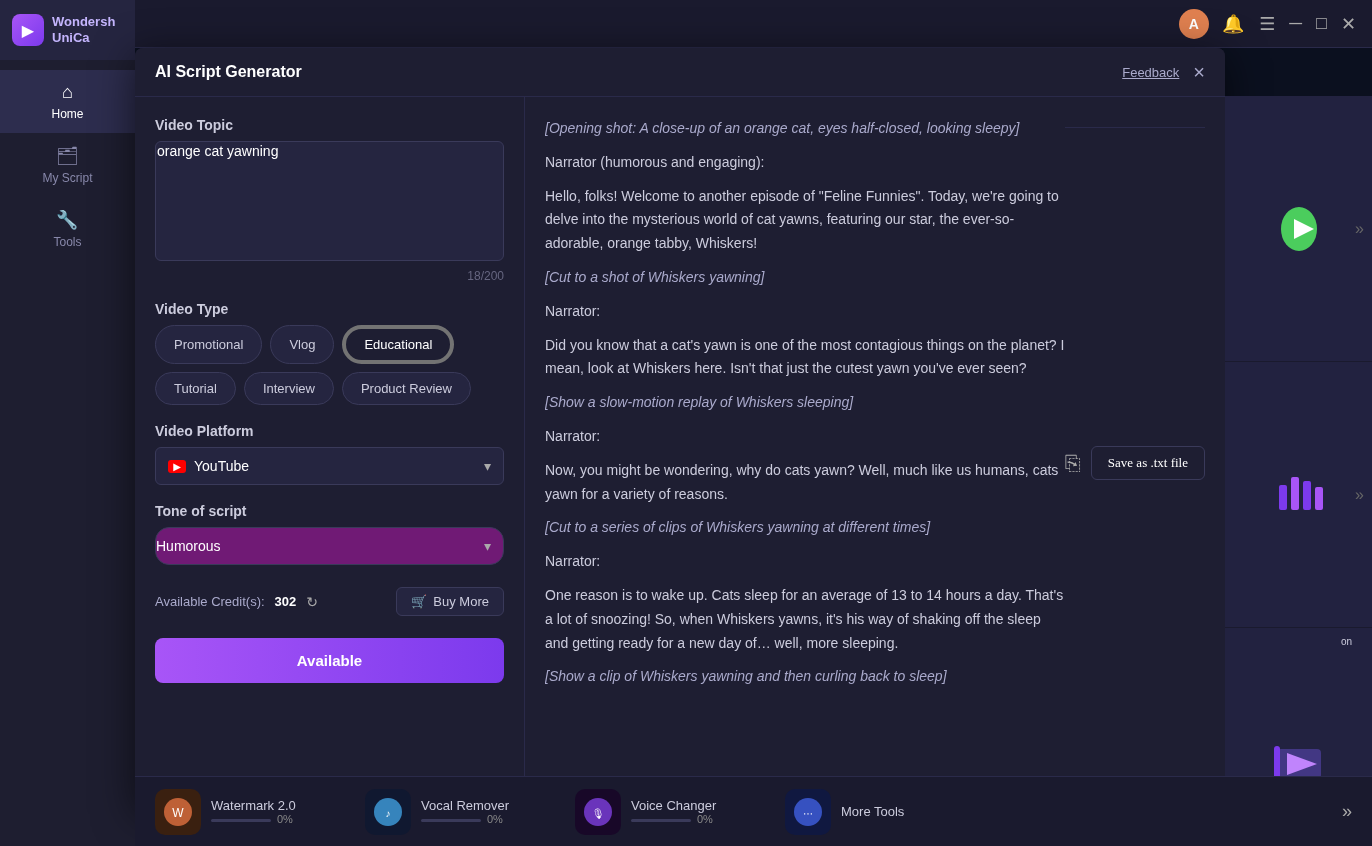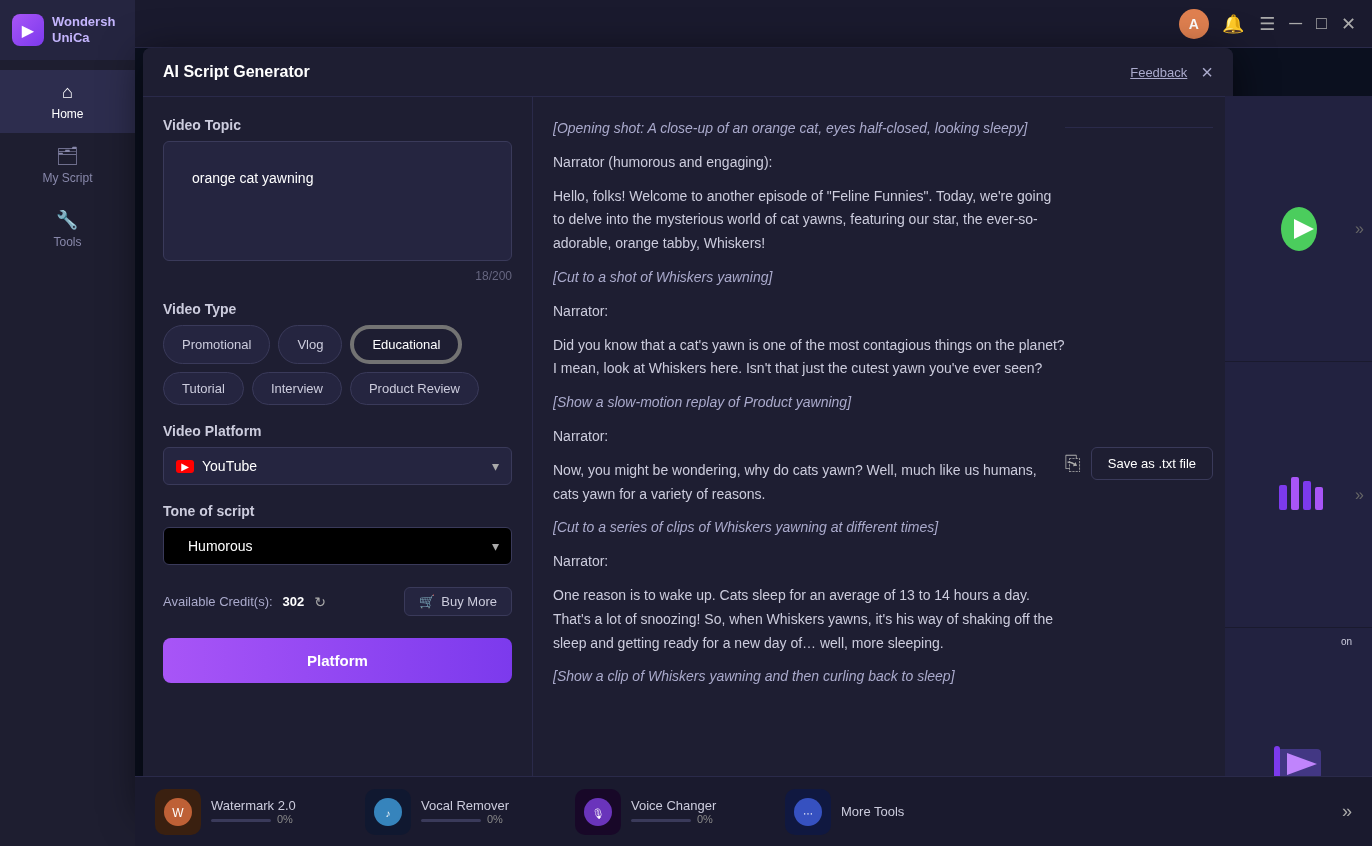--- a/index.html
+++ b/index.html
@@ -118,7 +118,7 @@
     
     .dialog {
       position: absolute;
-      left: 8px; top: 0;
+      left: 0; top: 0;
       width: 1090px;
       height: 760px;
       background: #1e1e32;

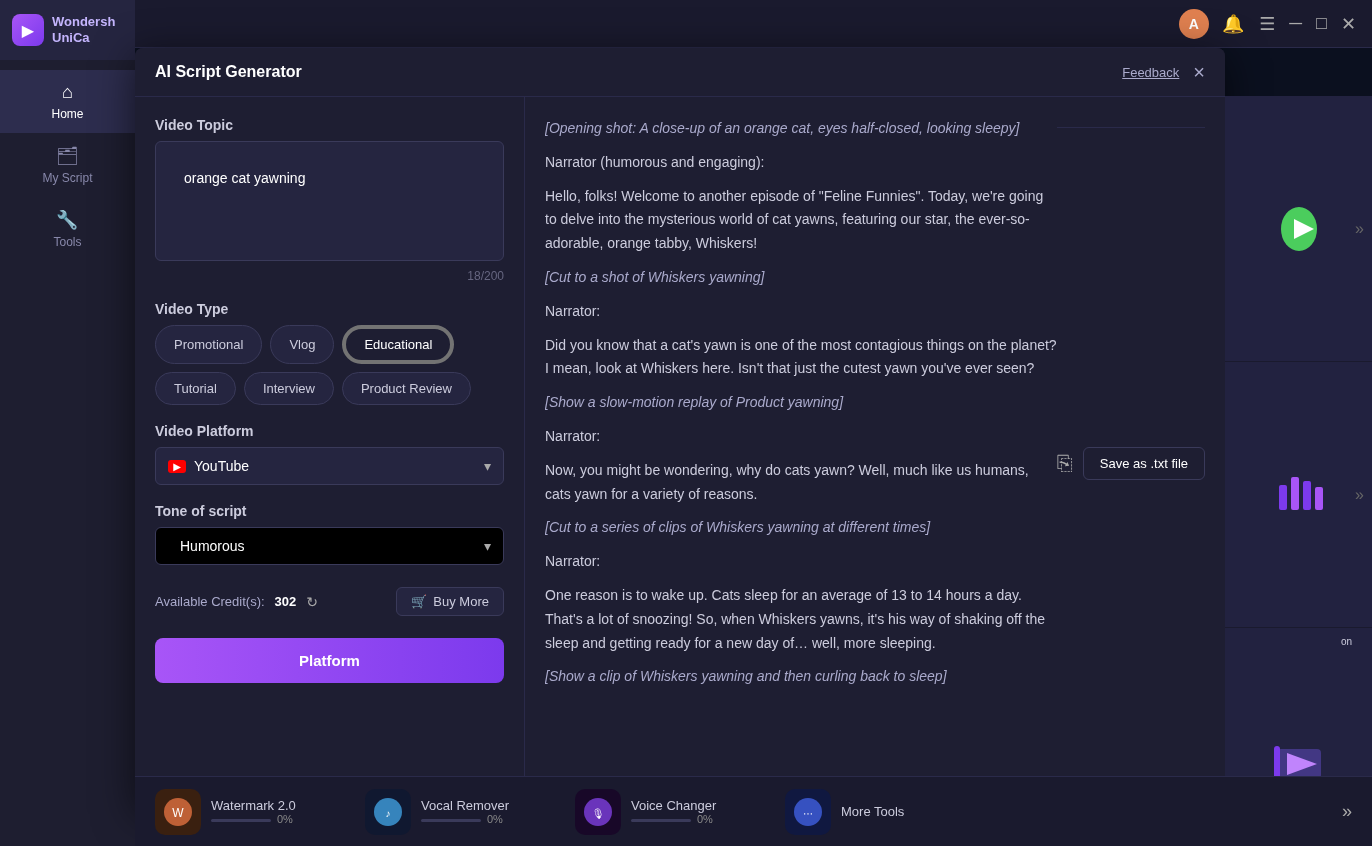--- a/index.html
+++ b/index.html
@@ -196,7 +196,7 @@
       border-radius: 6px;
       color: #ffffff;
       font-size: 14px;
-      padding: 28px;
+      padding: 1px;
       resize: none;
       outline: none;
       font-family: inherit;

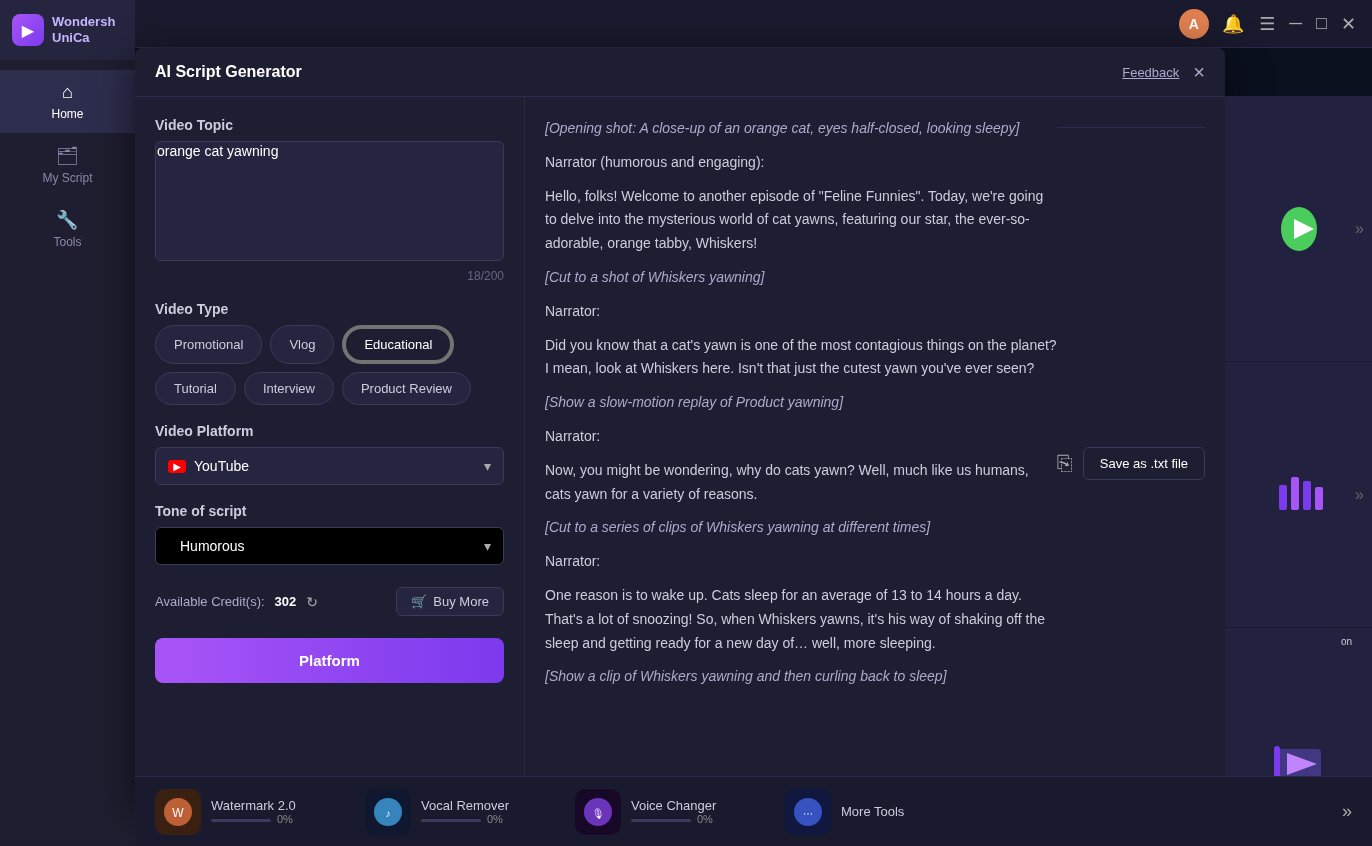--- a/index.html
+++ b/index.html
@@ -557,7 +557,7 @@
           <p class="italic">[Cut to a shot of Whiskers yawning]</p>
           <p>Narrator:</p>
           <p>Did you know that a cat's yawn is one of the most contagious things on the planet? I mean, look at Whiskers here. Isn't that just the cutest yawn you've ever seen?</p>
-          <p class="italic">[Show a slow-motion replay of Product yawning]</p>
+          <p class="italic">[Show a slow-motion replay of Whiskers sleeping]</p>
           <p>Narrator:</p>
           <p>Now, you might be wondering, why do cats yawn? Well, much like us humans, cats yawn for a variety of reasons.</p>
           <p class="italic">[Cut to a series of clips of Whiskers yawning at different times]</p>

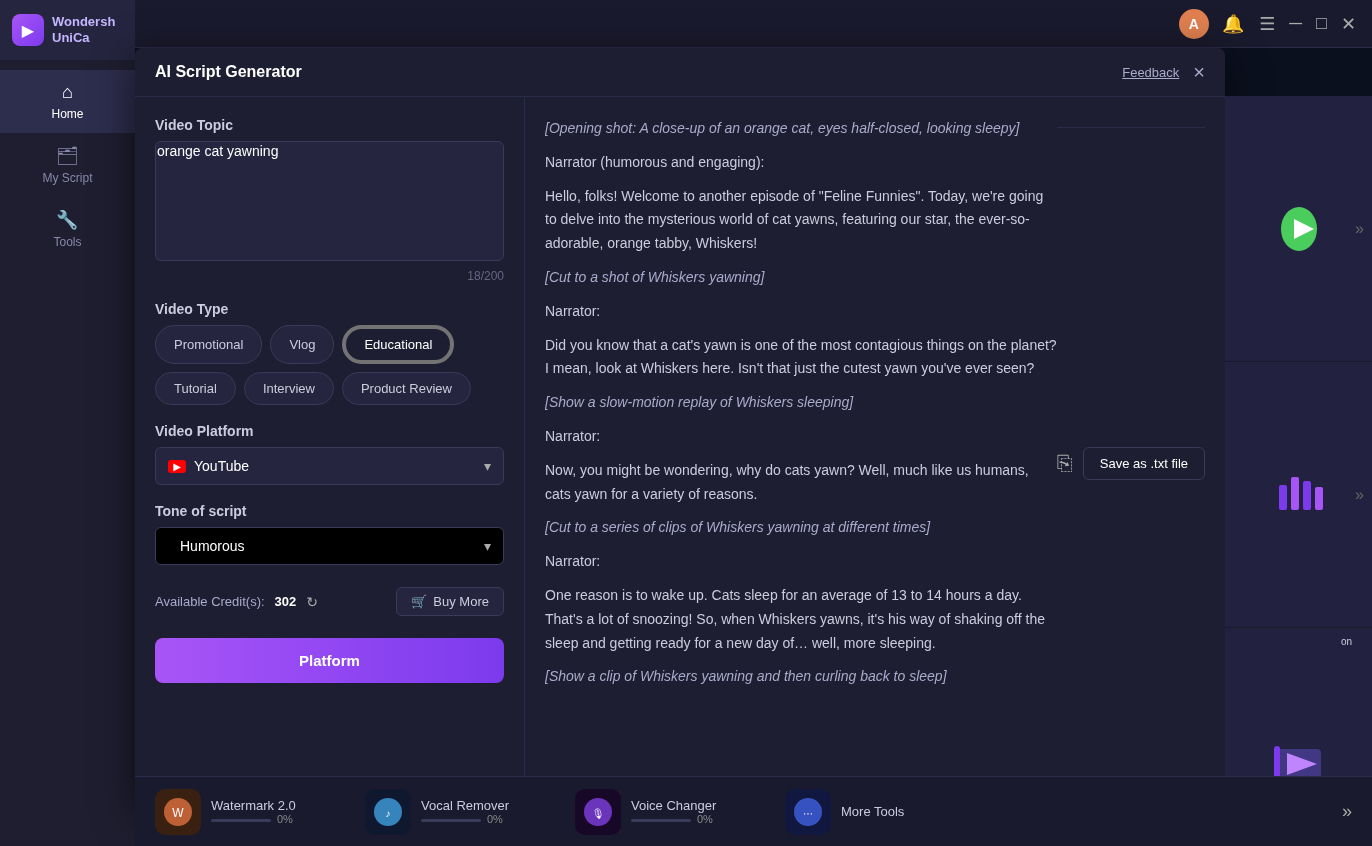--- a/index.html
+++ b/index.html
@@ -362,6 +362,7 @@
       color: #ffffff;
       font-size: 13px;
       cursor: pointer;
+      font-family: Liberation Serif, serif;
     }
 
     

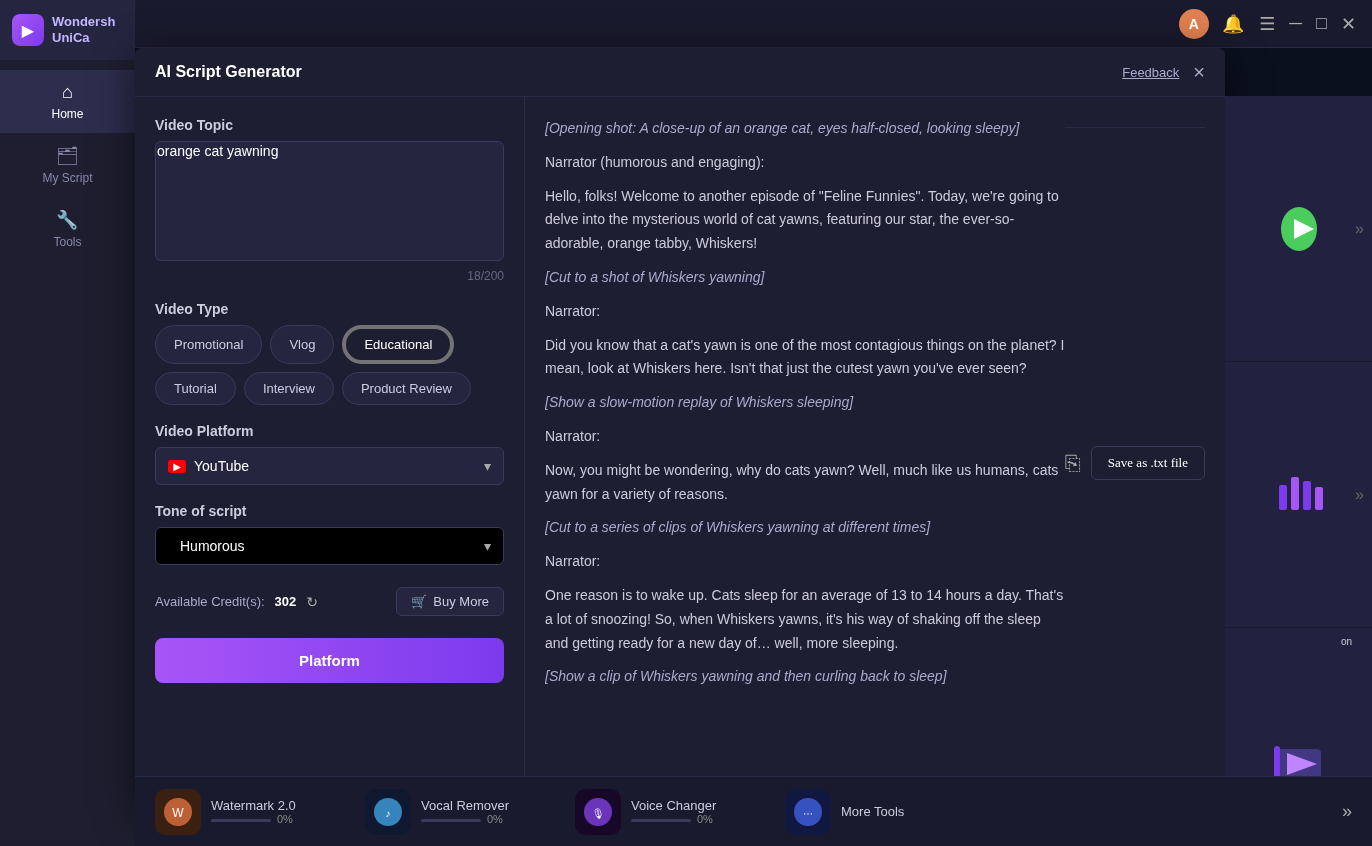--- a/index.html
+++ b/index.html
@@ -253,12 +253,12 @@
       display: flex;
       align-items: center;
       width: 100%;
-      background: #000000;
+      background: #701a75;
       border: 1px solid #3a3a5a;
-      border-radius: 6px;
+      border-radius: 14px;
       color: #ffffff;
       font-size: 14px;
-      padding: 10px 24px;
+      padding: 10px 0;
       cursor: pointer;
       position: relative;
     }

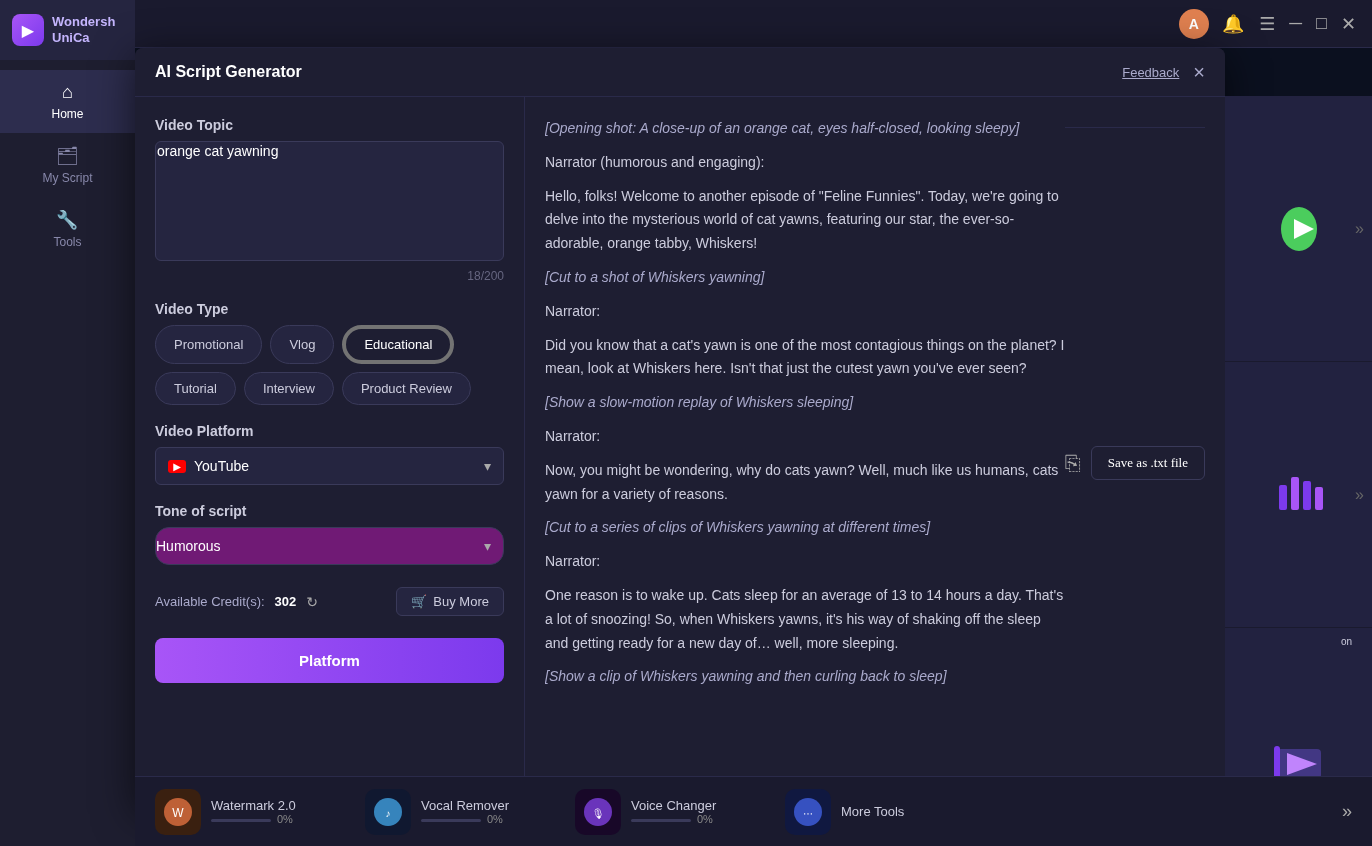--- a/index.html
+++ b/index.html
@@ -547,7 +547,7 @@
           </button>
         </div>
 
-        <button class="generate-btn">Platform</button>
+        <button class="generate-btn">Available</button>
       </div>
 
       <div class="right-panel">

